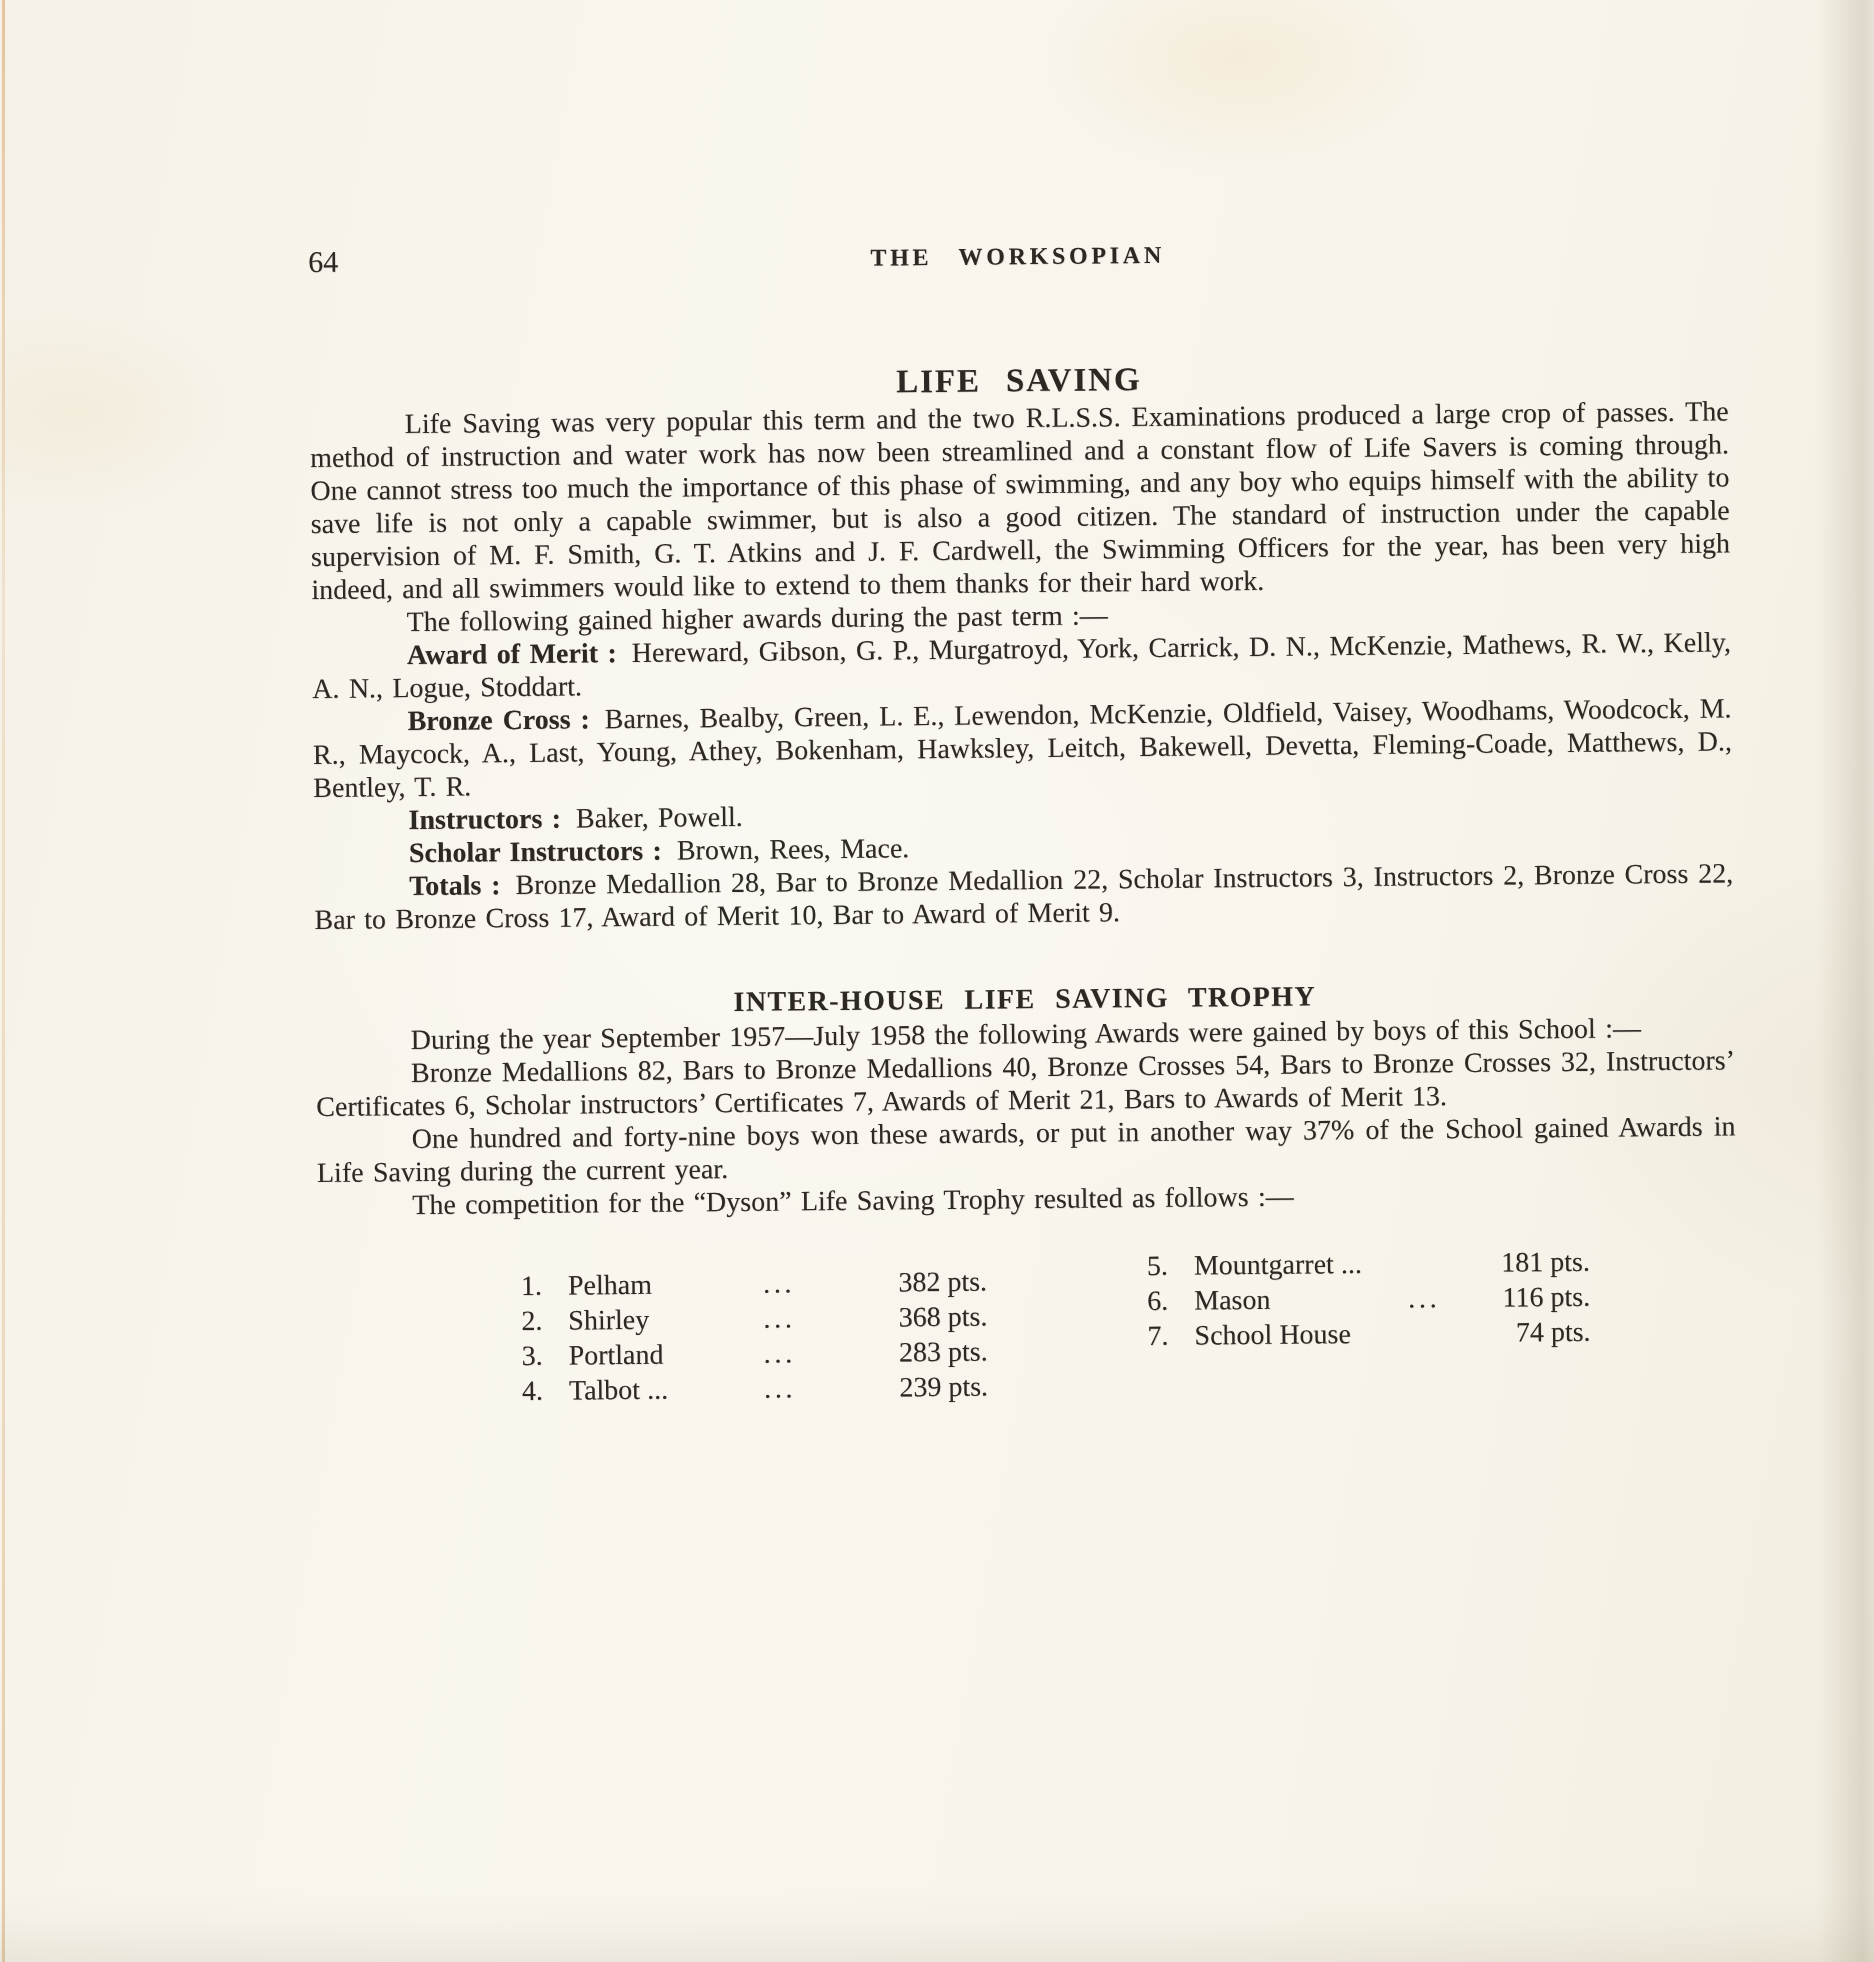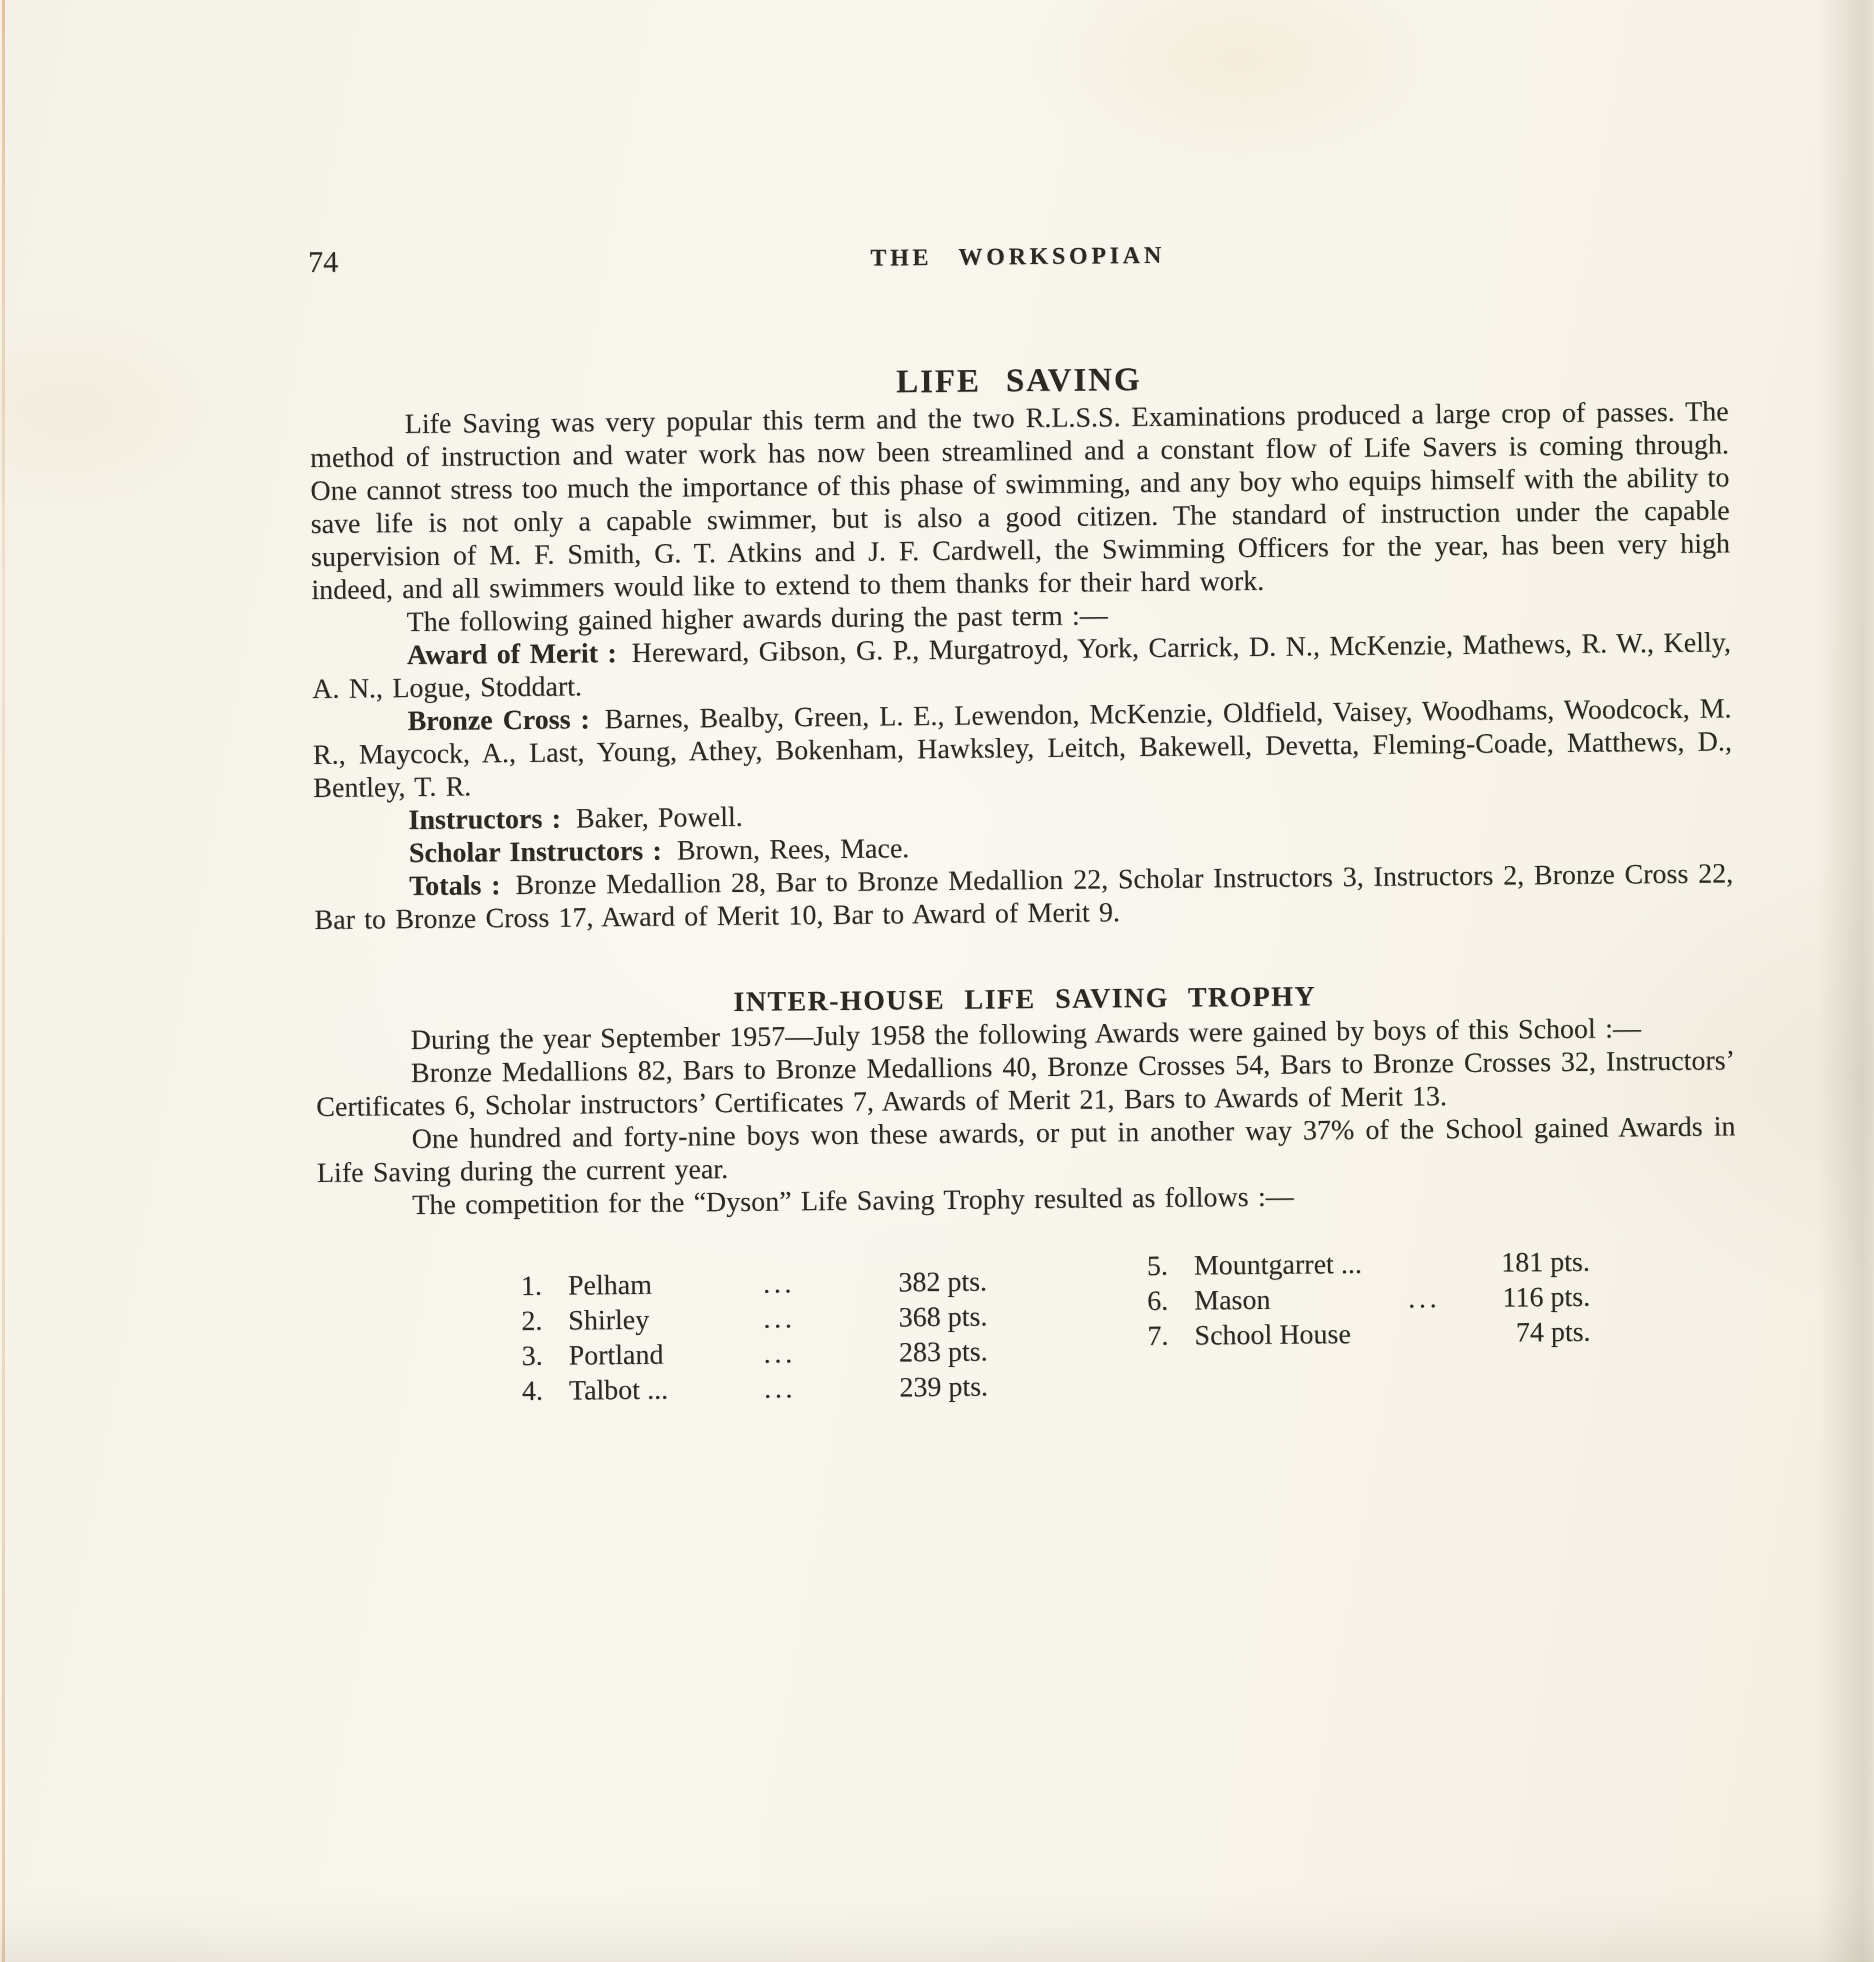--- a/index.html
+++ b/index.html
@@ -154,7 +154,7 @@
   <div class="content">
 
     <div class="header-row">
-      <span class="page-num">74</span>
+      <span class="page-num">64</span>
       <span class="journal">THE WORKSOPIAN</span>
     </div>
 

